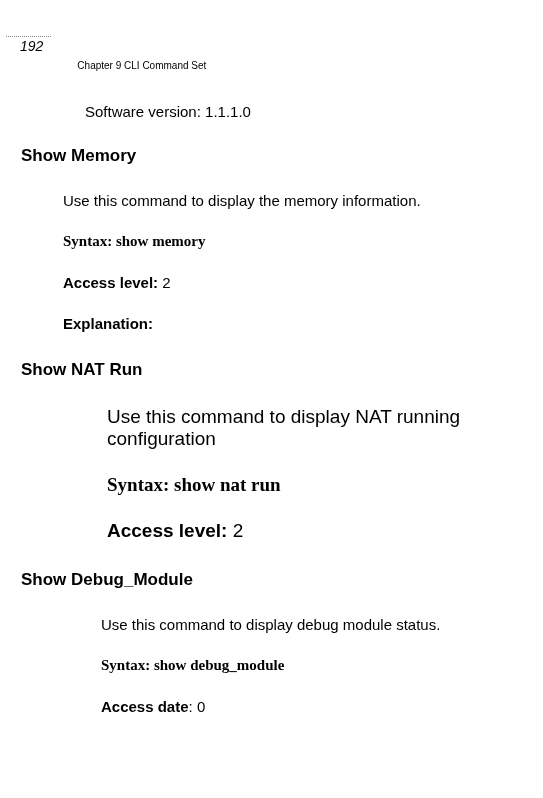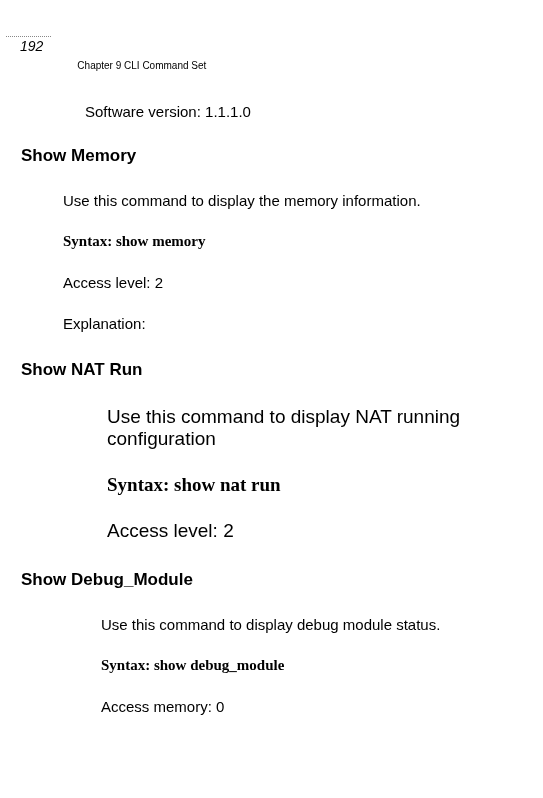--- a/index.html
+++ b/index.html
@@ -71,7 +71,7 @@
       font-family: Liberation Serif, serif;
     }
     .access-line .bold {
-      font-weight: normal;
+      font-weight: bold;
     }
     .access-line .val {
       font-weight: normal;

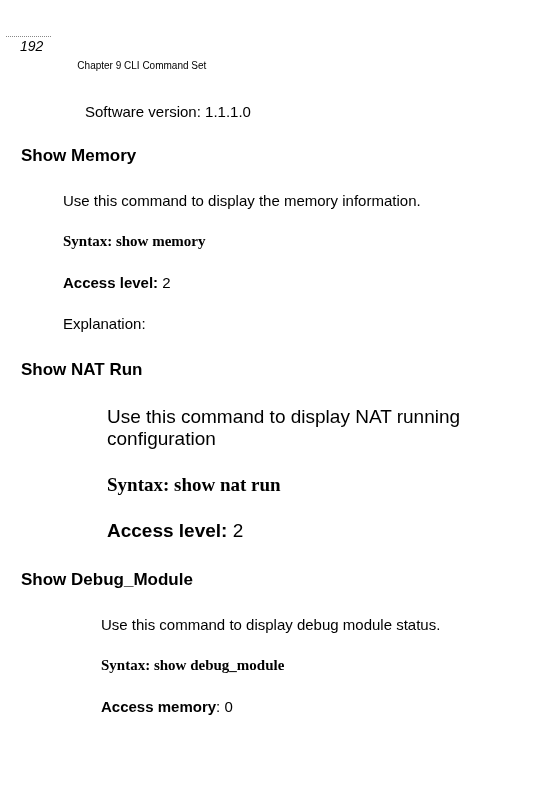--- a/index.html
+++ b/index.html
@@ -77,7 +77,7 @@
       font-weight: normal;
     }
     .explanation-line {
-      font-weight: normal;
+      font-weight: bold;
     }
     .section-body-2 {
       margin-left: 92px;

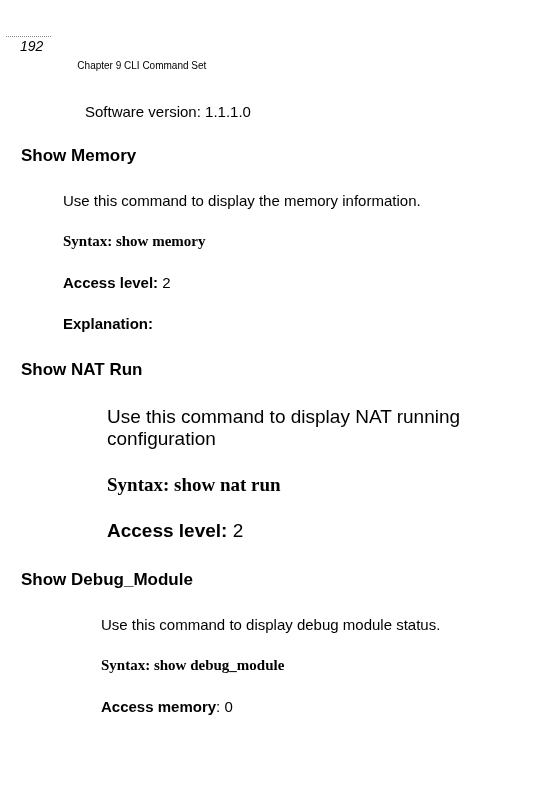--- a/index.html
+++ b/index.html
@@ -132,7 +132,7 @@
   <p class="desc">Use this command to display debug module status.</p>
   <p class="syntax-line">Syntax: show debug_module</p>
   <p class="access-line">
-    <span class="bold">Access memory</span><span class="val">: 0</span>
+    <span class="bold">Access date</span><span class="val">: 0</span>
   </p>
 </div>
 

